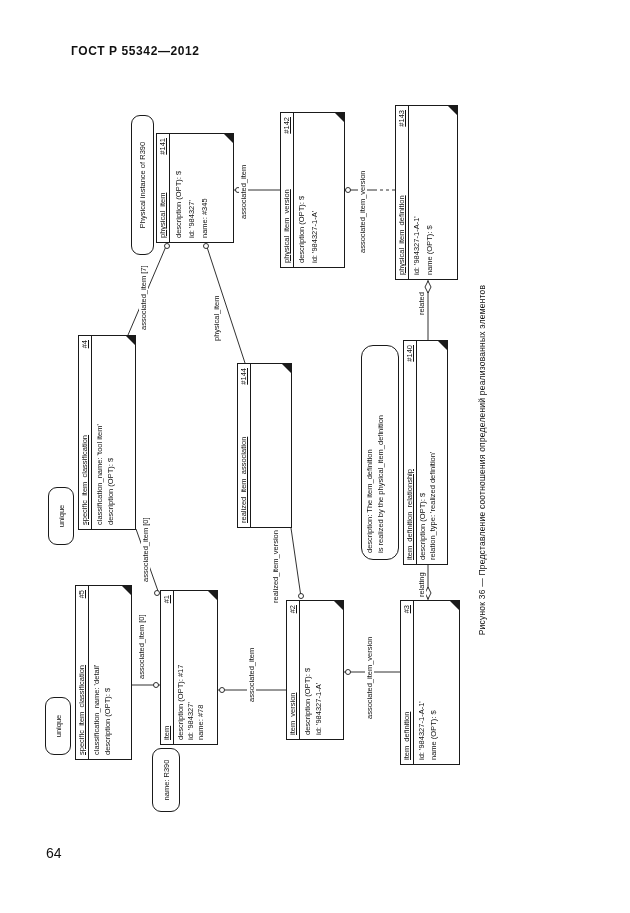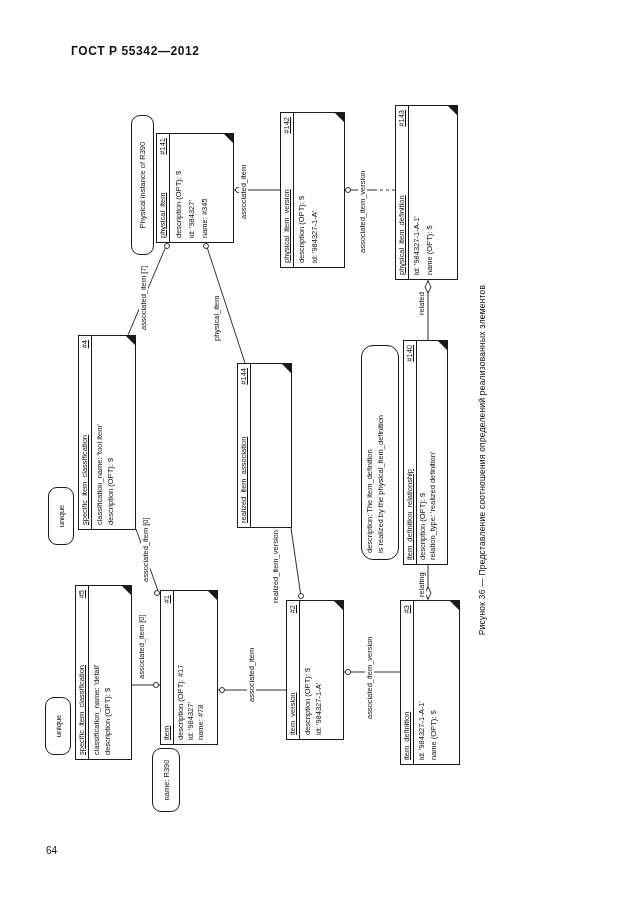--- a/index.html
+++ b/index.html
@@ -6,7 +6,7 @@
   html,body { width:630px; height:913px; }
   body { background:#fff; color:#111; font-family:"Liberation Sans",sans-serif; position:relative; overflow:hidden; }
   .doc-header { position:absolute; left:47px; top:44px; font-size:12px; font-weight:bold; letter-spacing:.6px;margin-left:24px; }
-  .page-num { position:absolute; left:46px; top:845px; font-size:10px; }
+  .page-num { position:absolute; left:46px; top:845px; font-size:14px; }
   
   #diagram-rot { position:absolute; left:40px; top:820px; width:720px; height:470px;
                  transform:rotate(-90deg); transform-origin:0 0; }

